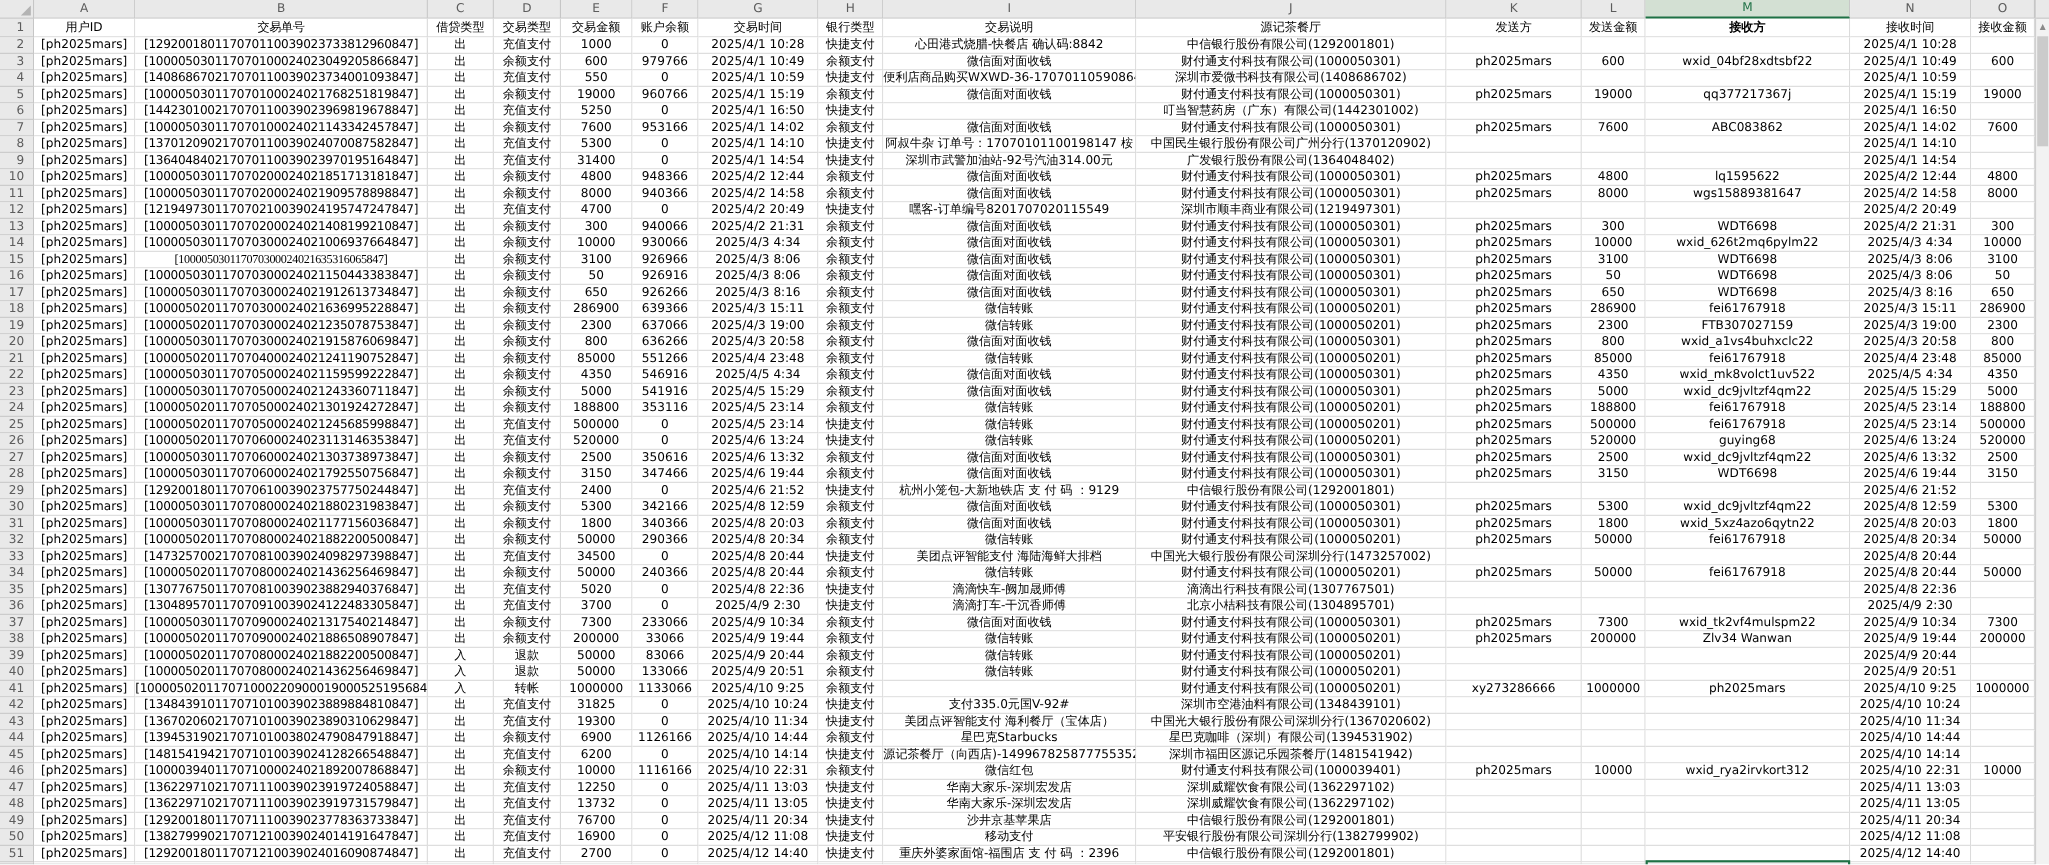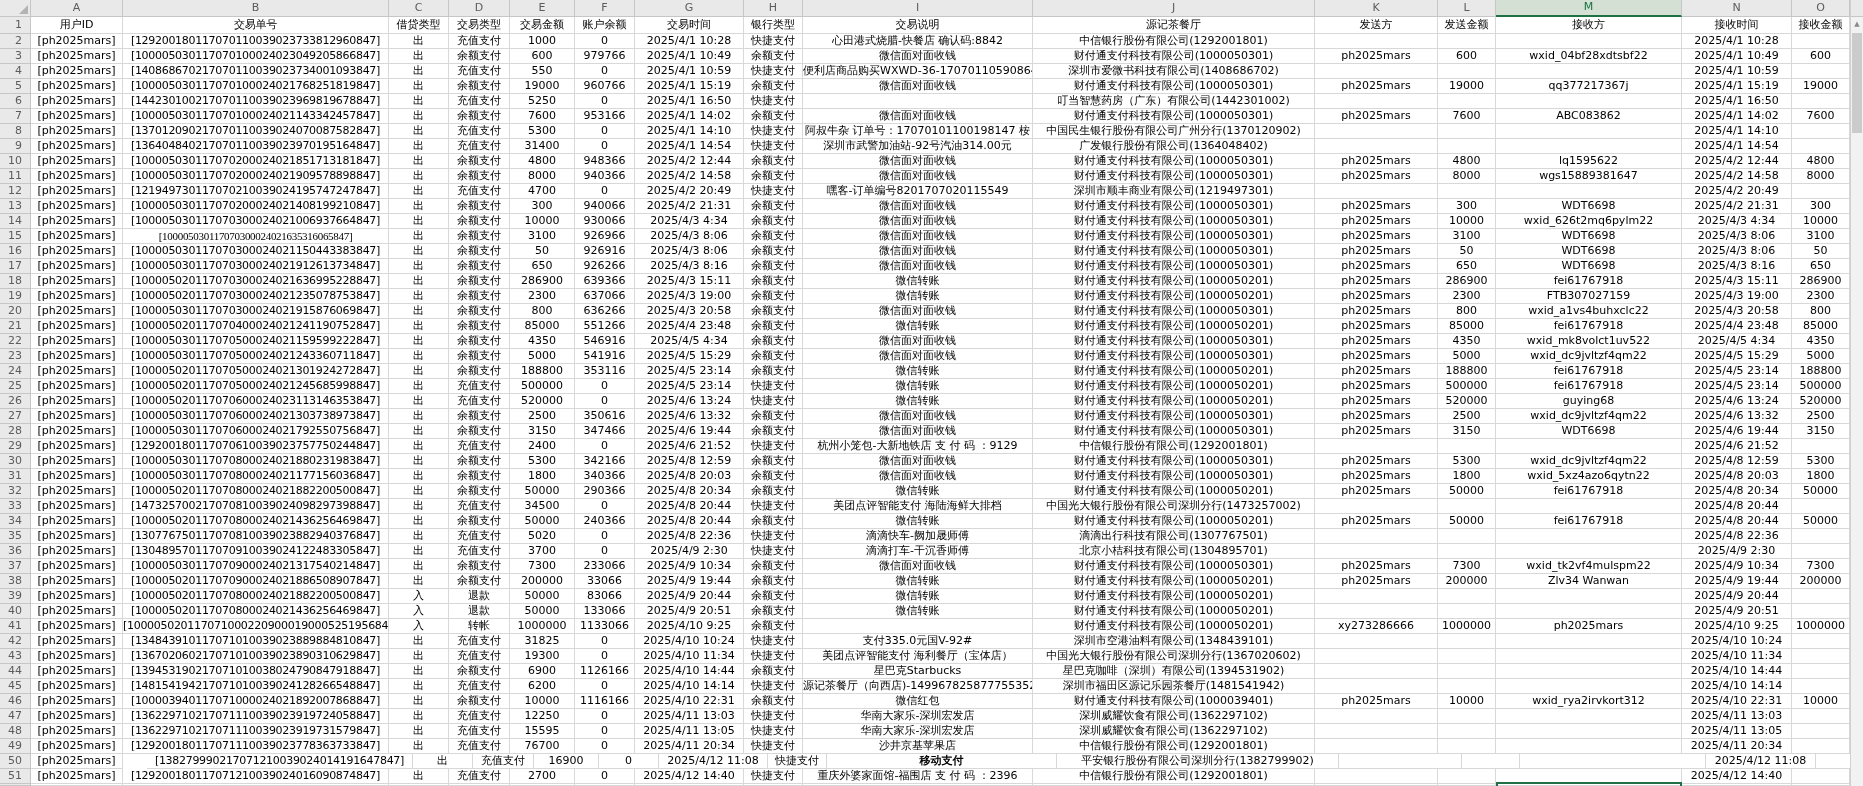--- a/index.html
+++ b/index.html
@@ -74,7 +74,7 @@
         <div class="c" style="width: 282px;">源记茶餐厅</div>
         <div class="c" style="width: 123px;">发送方</div>
         <div class="c" style="width: 58px;">发送金额</div>
-        <div class="c" style="width: 186px;">接收方</div>
+        <div class="c" style="width: 186px; font-weight: bold;">接收方</div>
         <div class="c" style="width: 110px;">接收时间</div>
         <div class="c" style="width: 58px;">接收金额</div>
       </div>

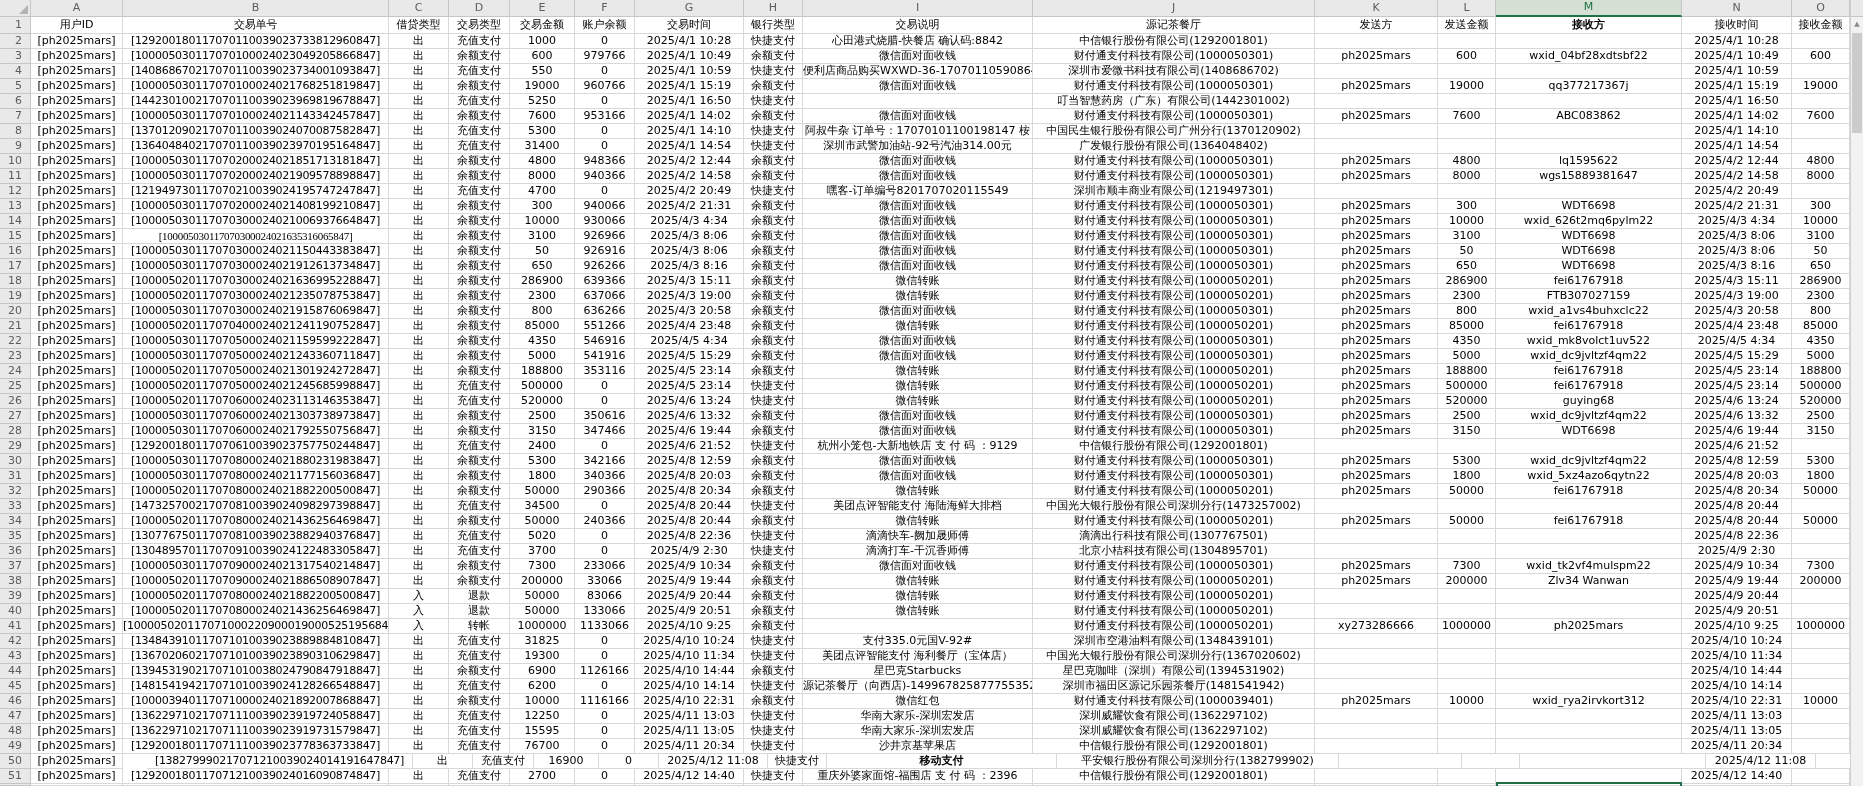--- a/index.html
+++ b/index.html
@@ -912,7 +912,7 @@
         <div class="c colB" style="width: 266px;">[136229710217071110039023919731579847]</div>
         <div class="c" style="width: 60px;">出</div>
         <div class="c" style="width: 61px;">充值支付</div>
-        <div class="c" style="width: 65px;">15595</div>
+        <div class="c" style="width: 65px;">13732</div>
         <div class="c" style="width: 60px;">0</div>
         <div class="c" style="width: 109px;">2025/4/11 13:05</div>
         <div class="c" style="width: 59px;">快捷支付</div>

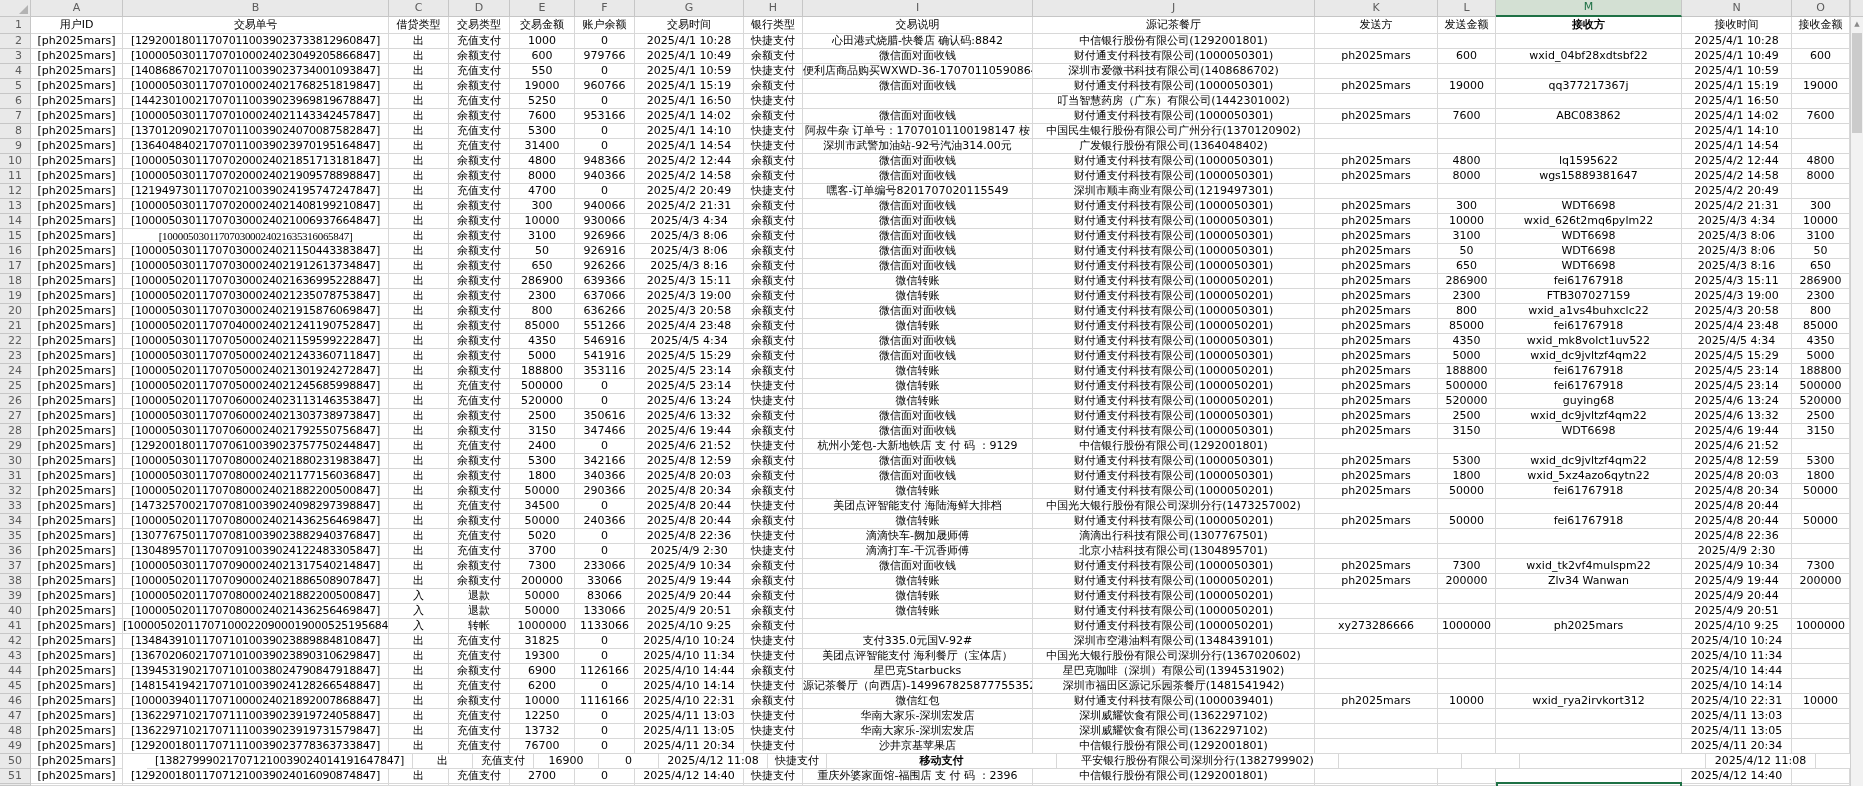--- a/index.html
+++ b/index.html
@@ -945,7 +945,7 @@
       <div class="row">
         <div class="rn">50</div>
         <div class="c" style="width: 92px;">[ph2025mars]</div>
-        <div class="c colB" style="width: 266px; margin-left: 24px;">[138279990217071210039024014191647847]</div>
+        <div class="c colB" style="width: 266px;">[138279990217071210039024014191647847]</div>
         <div class="c" style="width: 60px;">出</div>
         <div class="c" style="width: 61px;">充值支付</div>
         <div class="c" style="width: 65px;">16900</div>

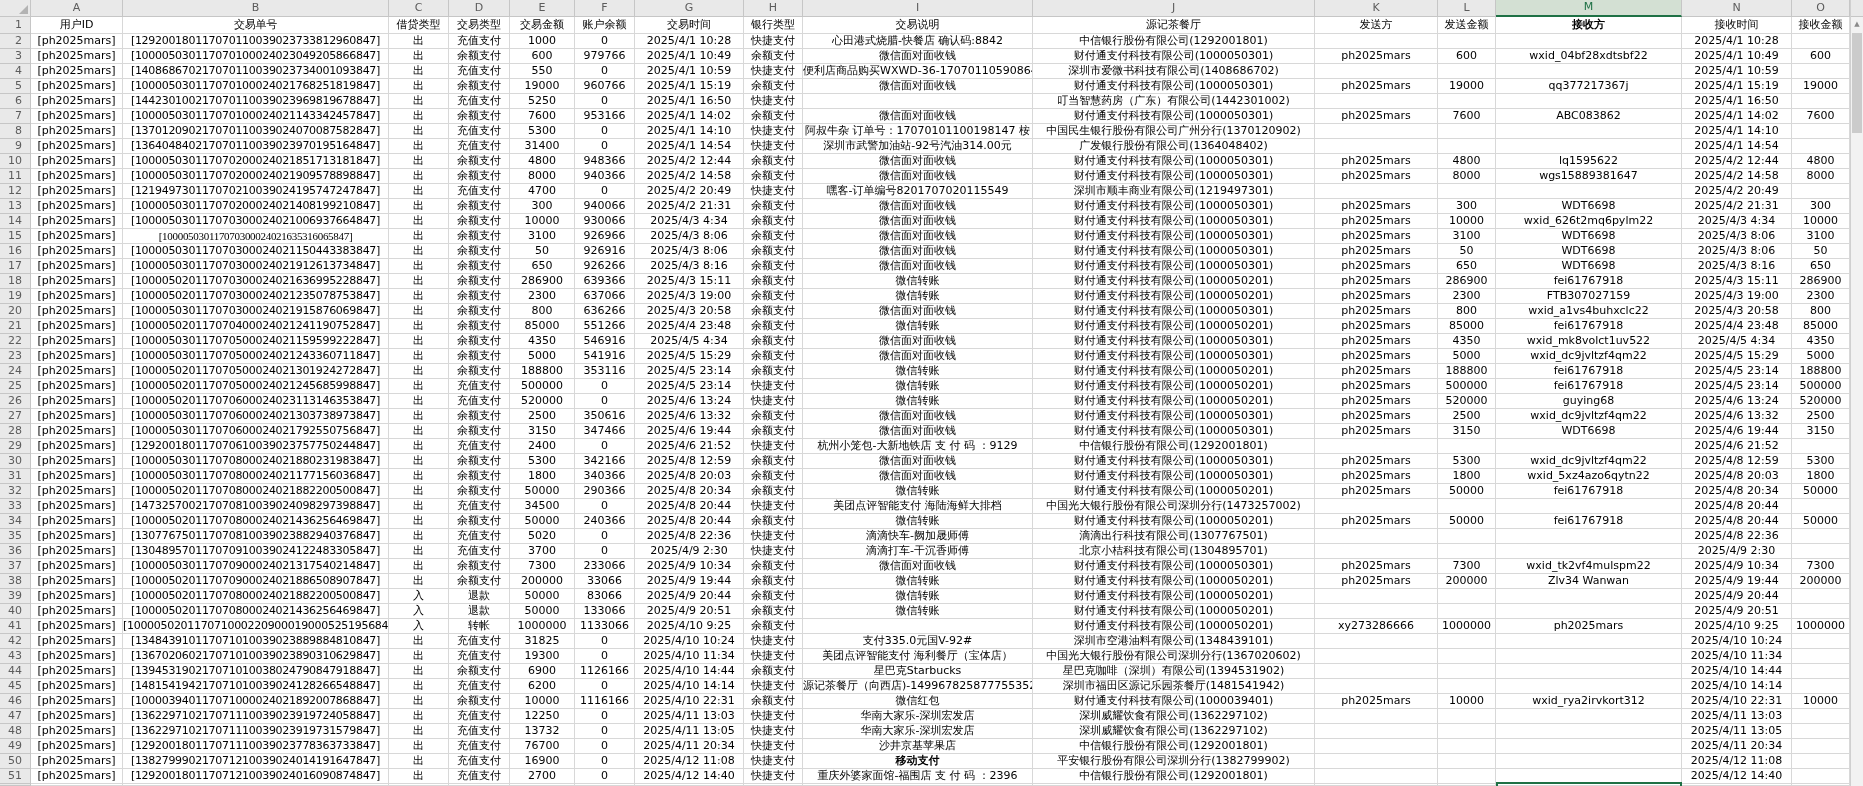--- a/index.html
+++ b/index.html
@@ -952,7 +952,7 @@
         <div class="c" style="width: 60px;">0</div>
         <div class="c" style="width: 109px;">2025/4/12 11:08</div>
         <div class="c" style="width: 59px;">快捷支付</div>
-        <div class="c" style="width: 230px; font-weight: bold;">移动支付</div>
+        <div class="c" style="width: 230px;">移动支付</div>
         <div class="c" style="width: 282px;">平安银行股份有限公司深圳分行(1382799902)</div>
         <div class="c" style="width: 123px;"></div>
         <div class="c" style="width: 58px;"></div>

